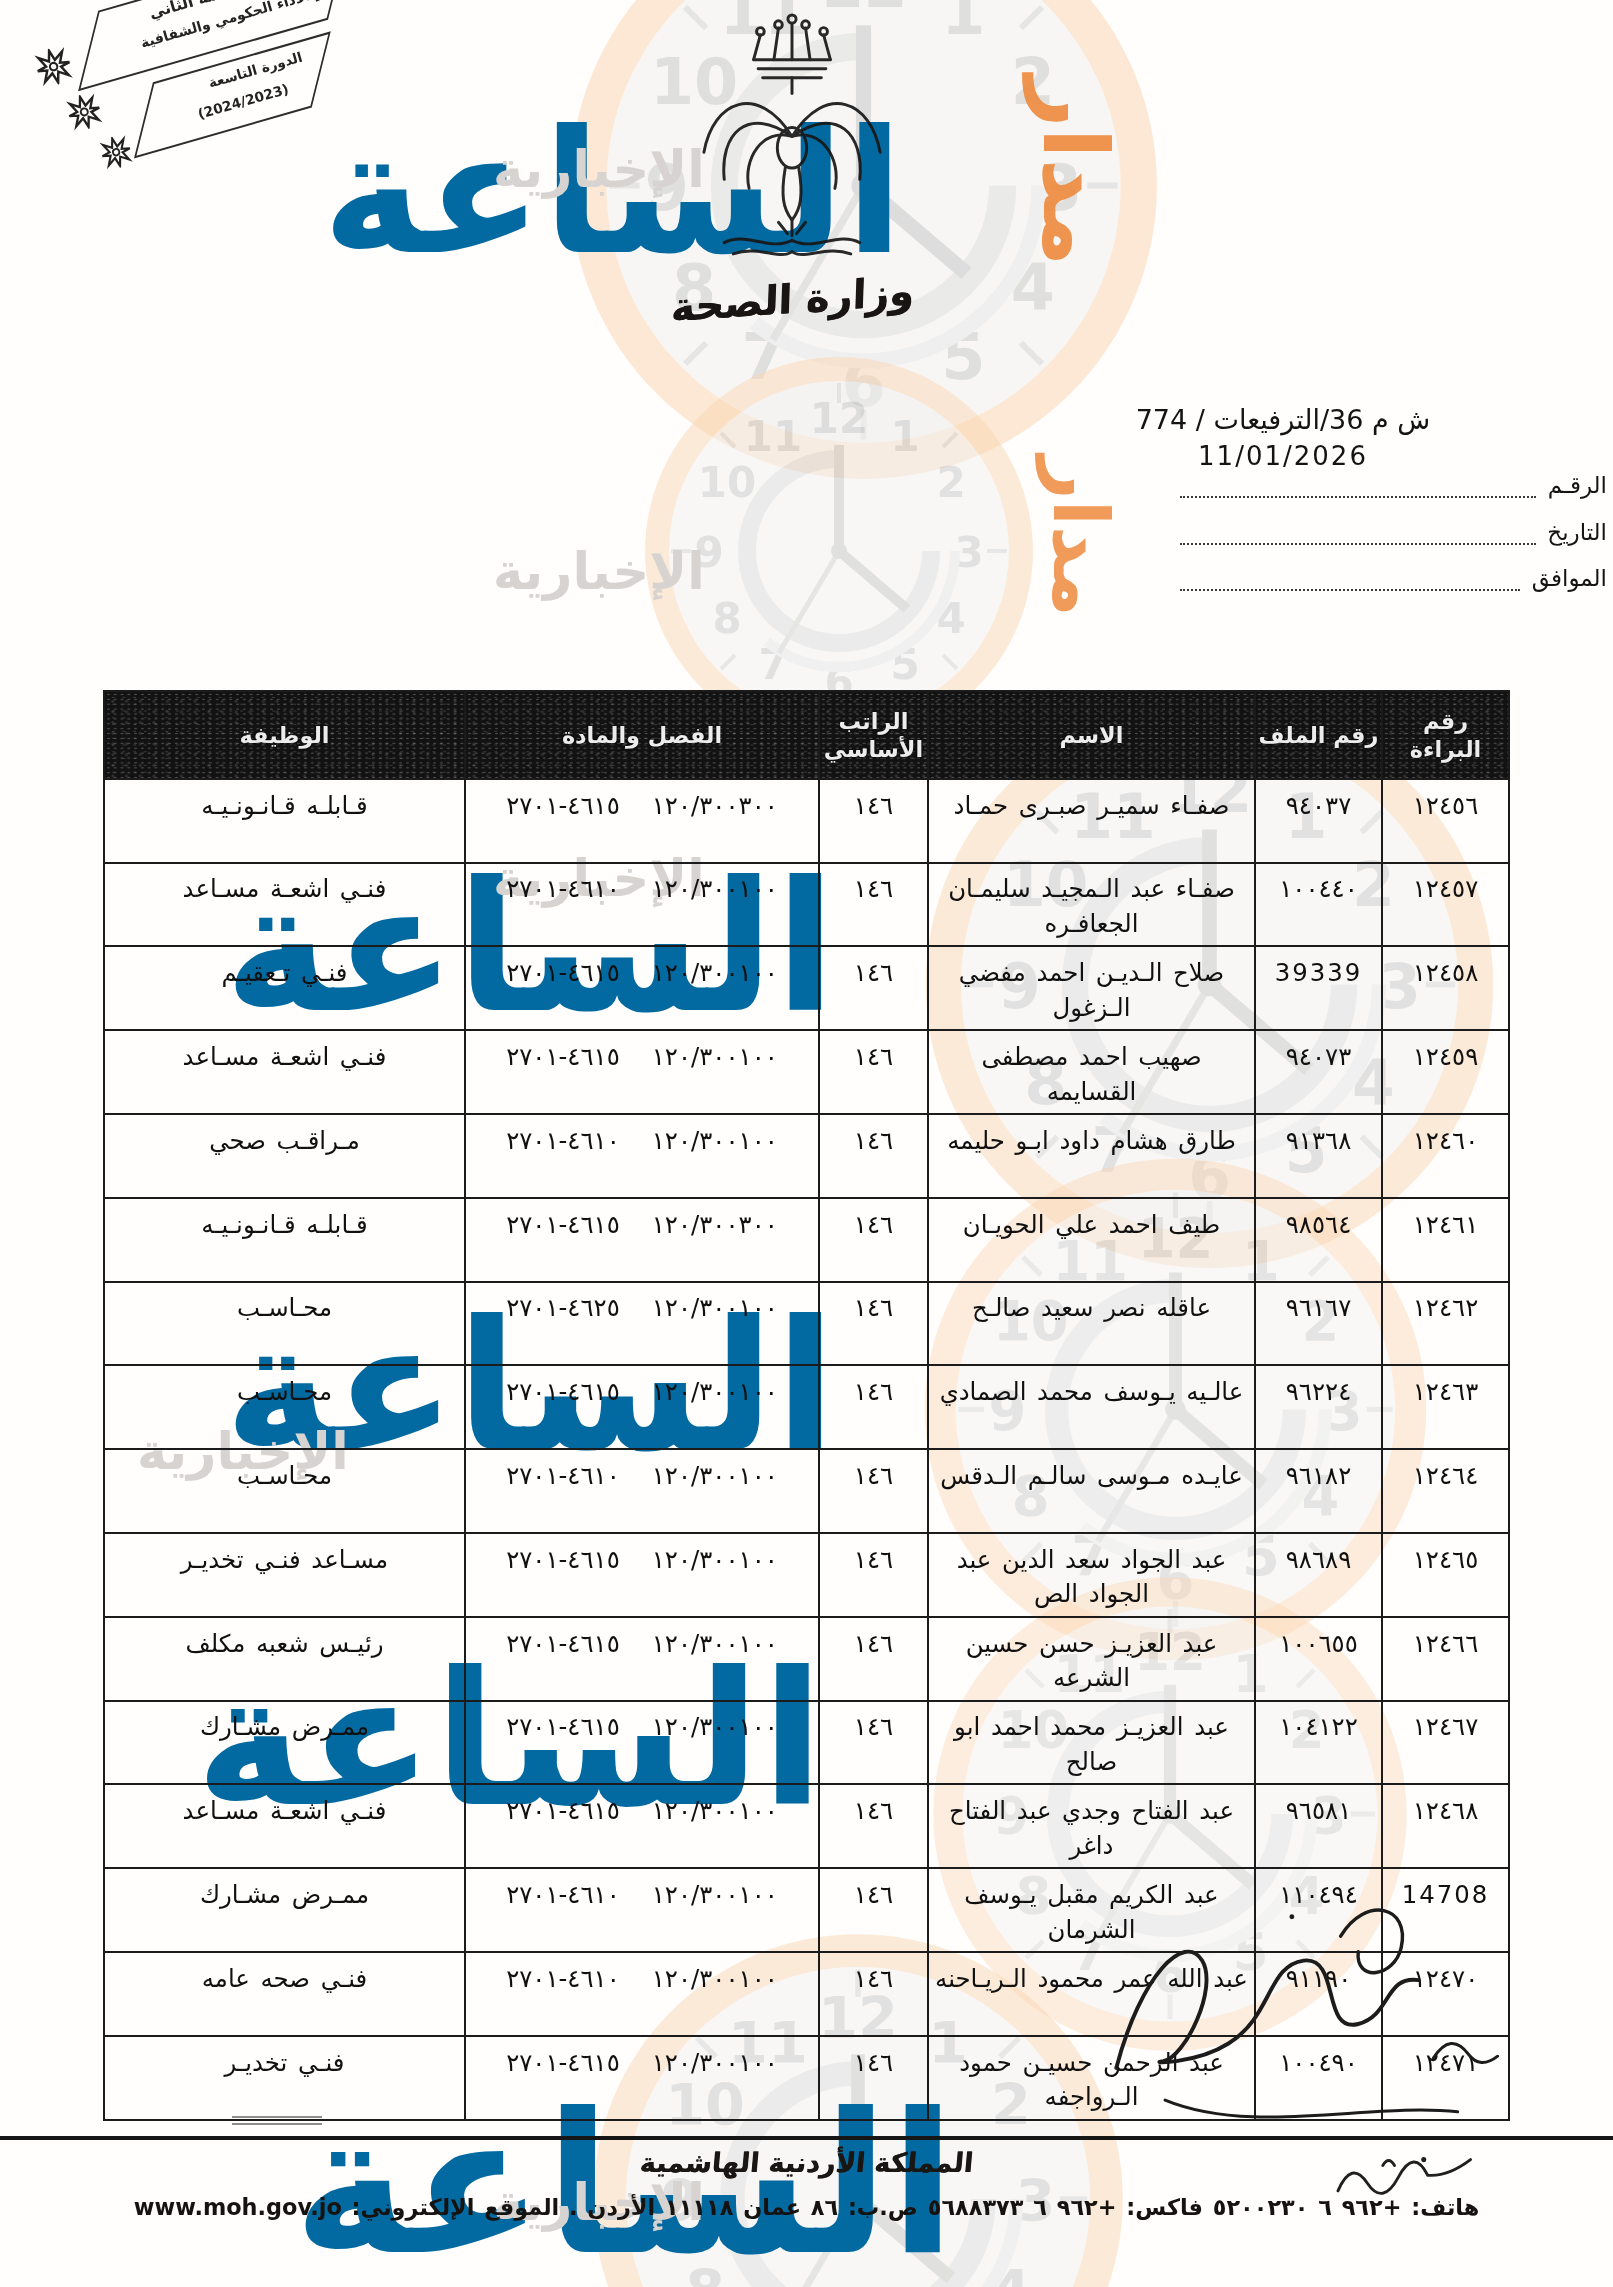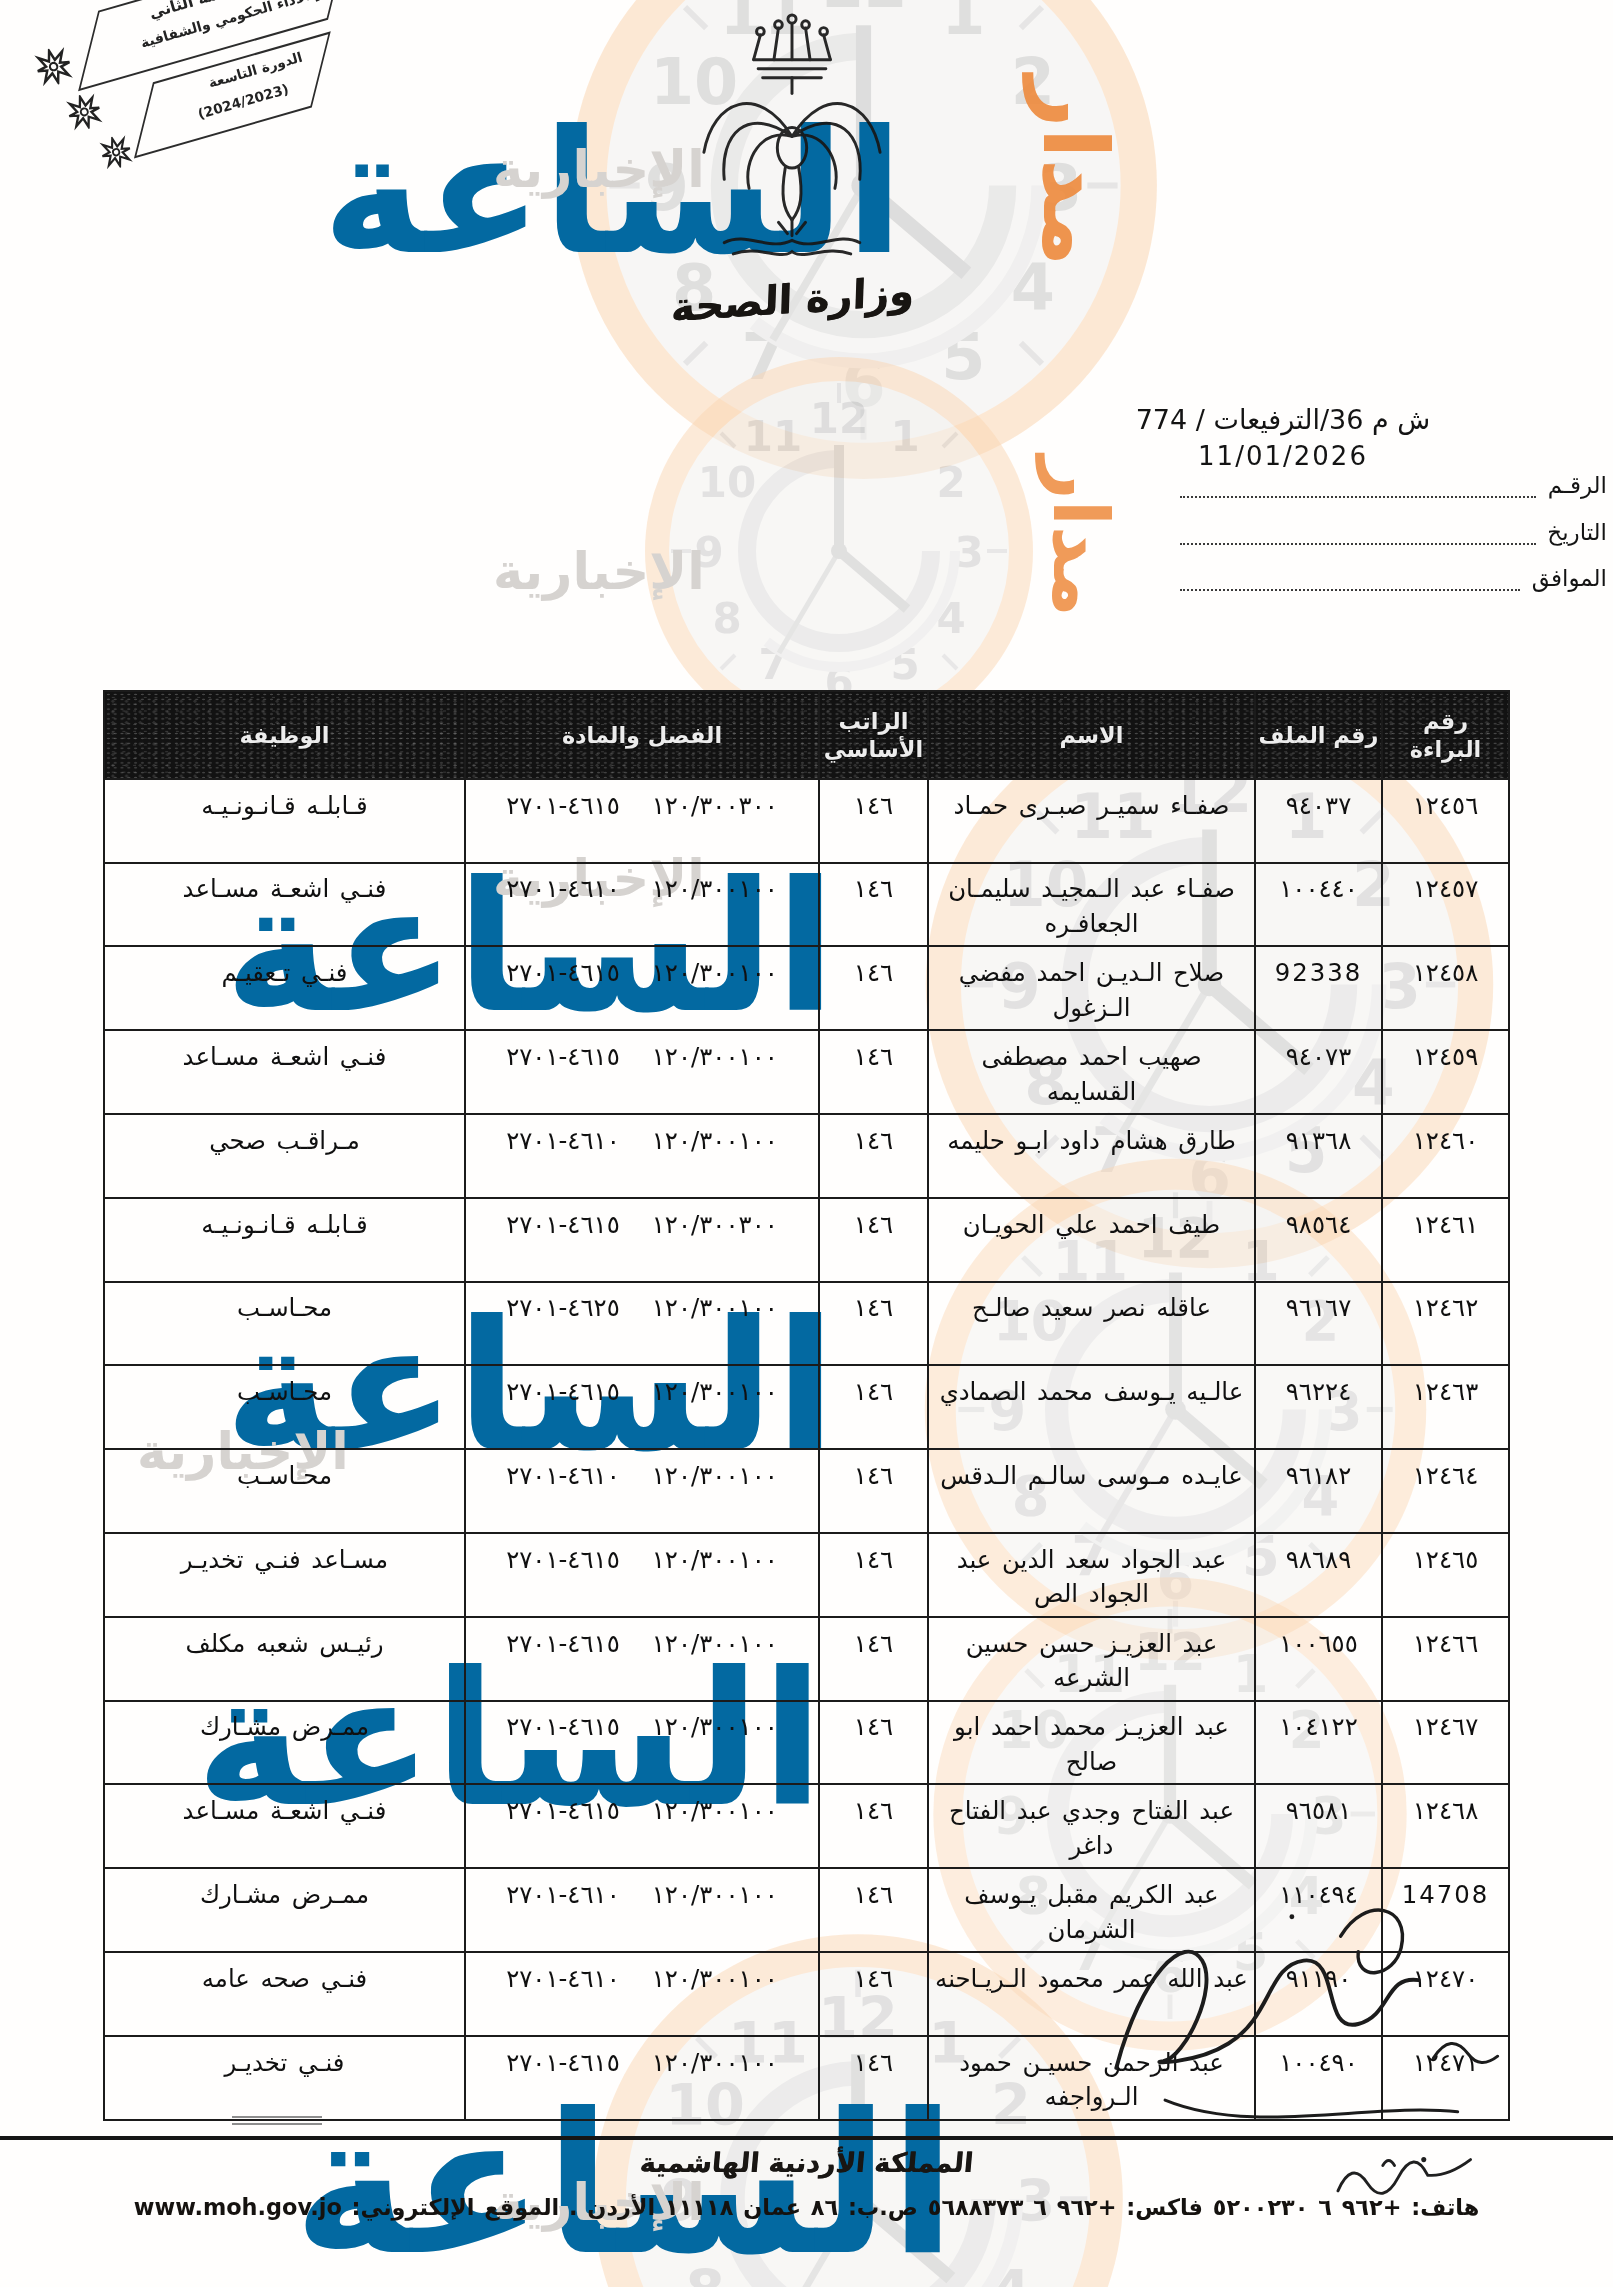--- a/index.html
+++ b/index.html
@@ -258,7 +258,7 @@
       </tr>
       <tr>
         <td class="c-serial">١٢٤٥٨</td>
-        <td class="c-file">92338</td>
+        <td class="c-file">39339</td>
         <td class="c-name">صلاح الـديـن احمد مفضي الـزغول</td>
         <td class="c-salary">١٤٦</td>
         <td class="c-section">١٢٠/٣٠٠١٠٠   ٤٦١٥-٢٧٠١</td>

